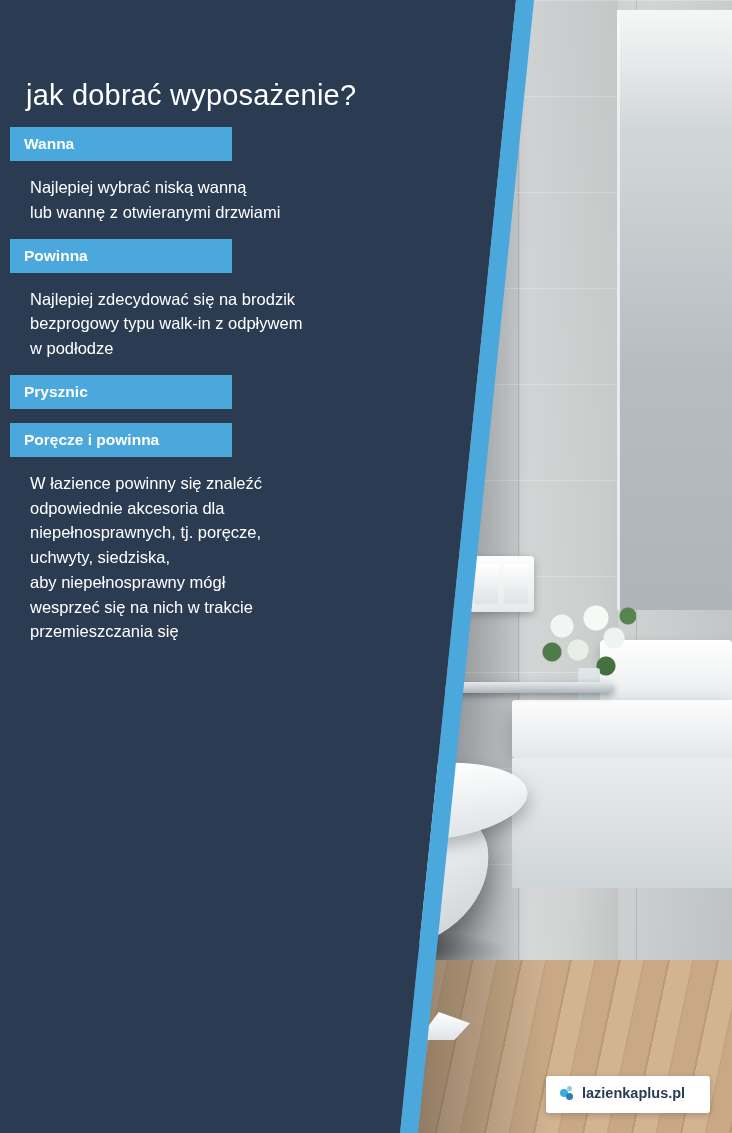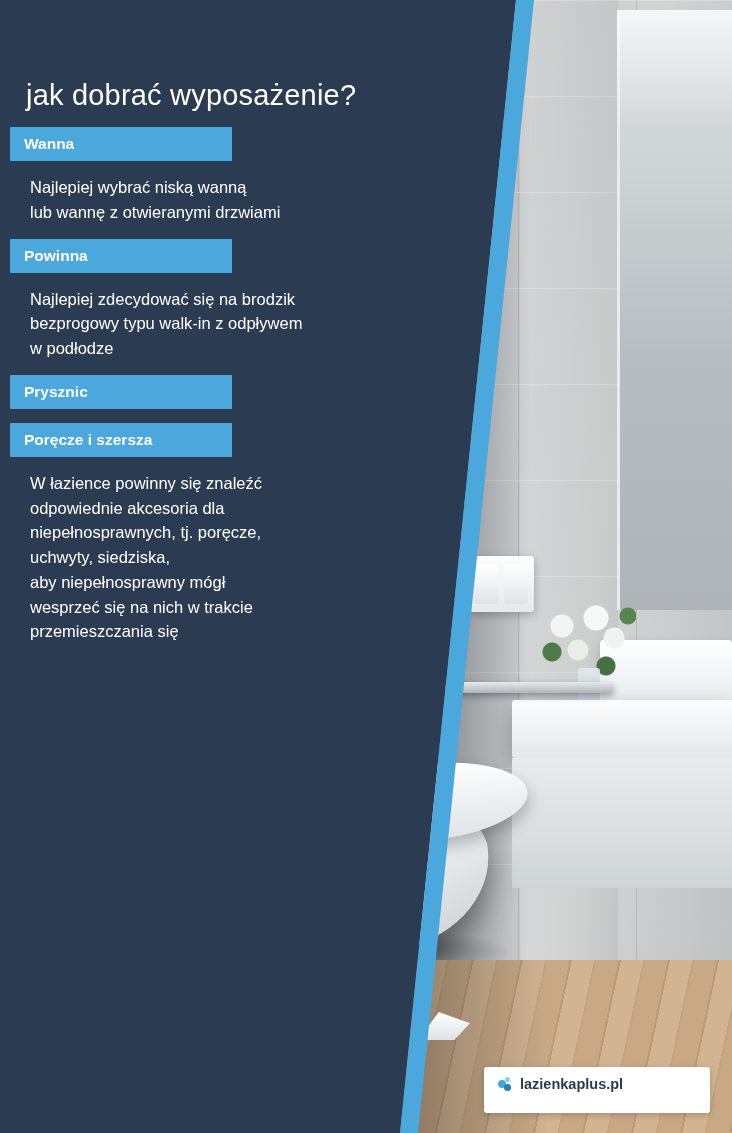--- a/index.html
+++ b/index.html
@@ -270,7 +270,7 @@
   </div>
 
   <div class="sect">
-    <div class="badge">Poręcze i szersza</div>
+    <div class="badge">Poręcze i powinna</div>
     <div class="body">W łazience powinny się znaleźć
 odpowiednie akcesoria dla
 niepełnosprawnych, tj. poręcze,

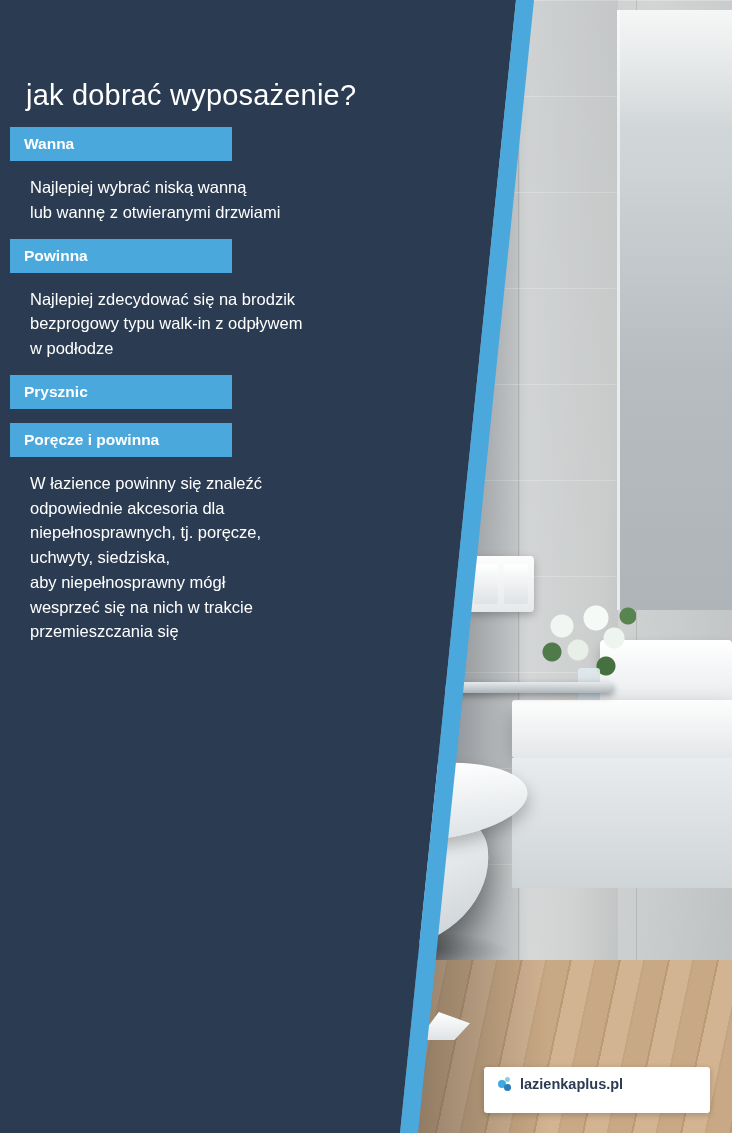--- a/index.html
+++ b/index.html
@@ -200,11 +200,11 @@
     position:absolute; right:22px; bottom:20px;
     background:#ffffff;
     border-radius:3px;
-    padding:9px 18px 21px 14px;
+    padding:9px 18px 12px 14px;
     display:flex; align-items:center; gap:7px;
     z-index:5;
     box-shadow:0 2px 6px rgba(0,0,0,.2);
-    width:226px;
+    width:164px;
   }
   .logo-mark { width:15px; height:15px; position:relative; flex:0 0 auto; }
   .logo-mark i {

